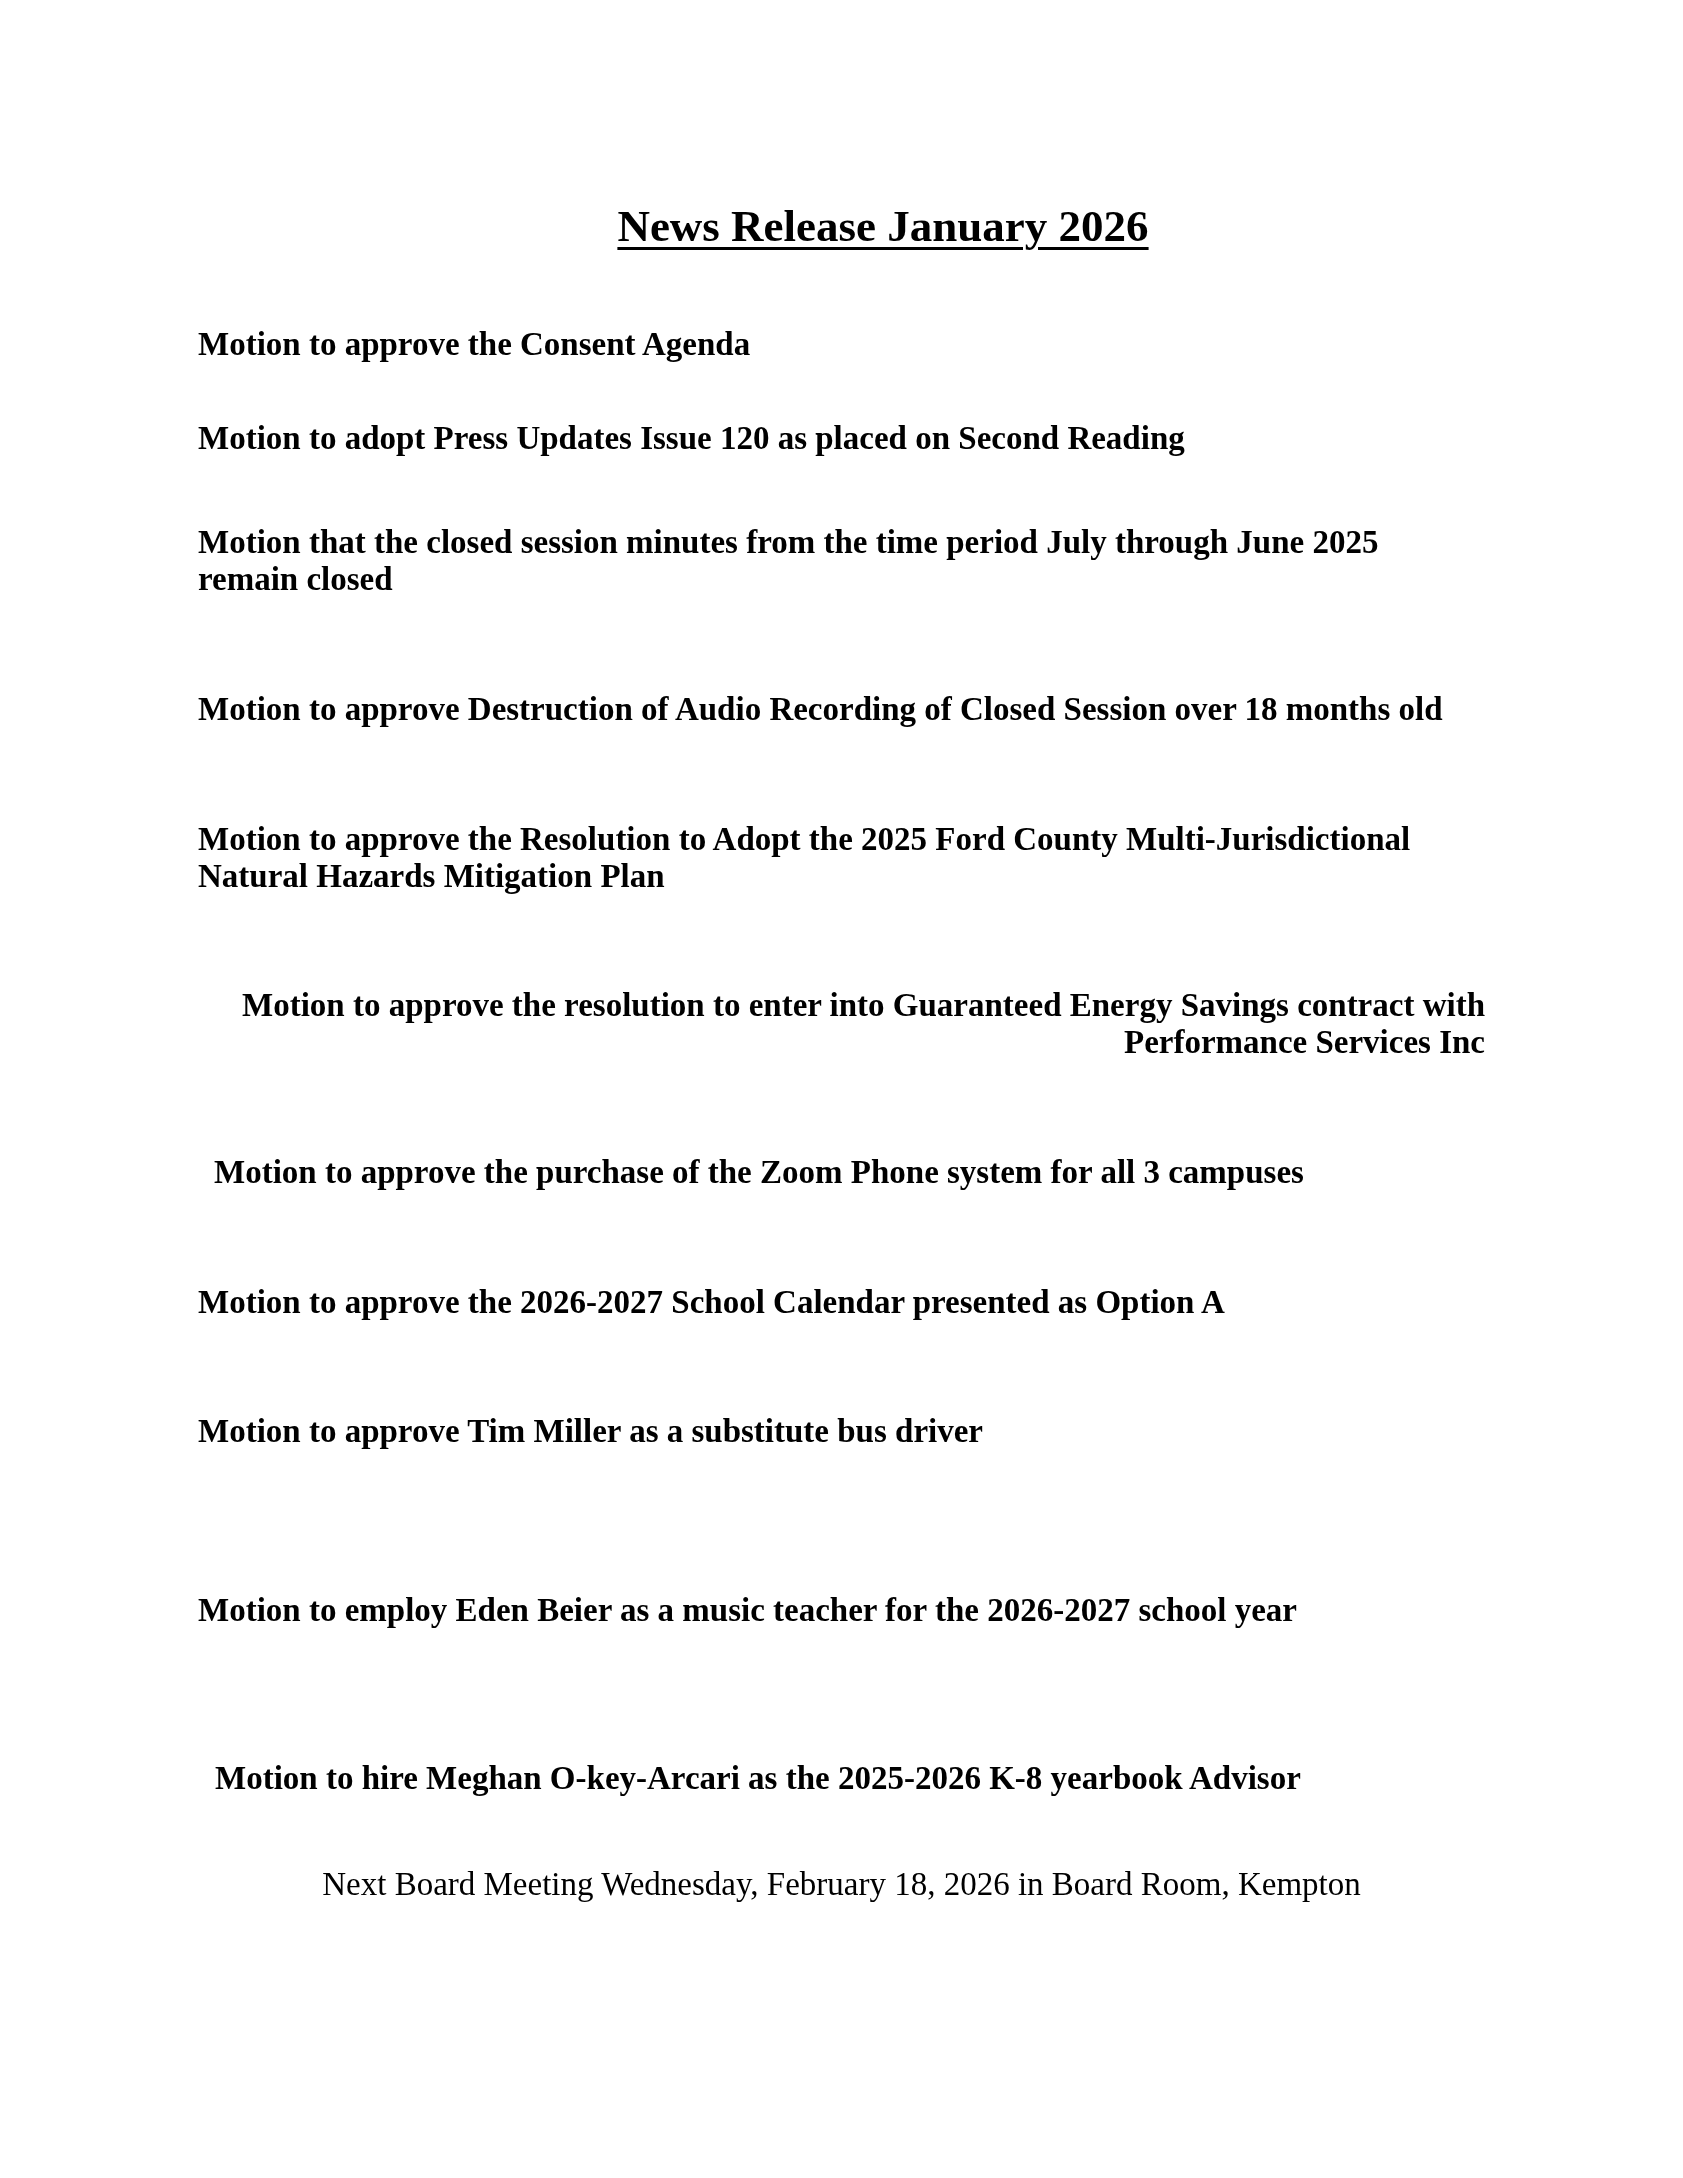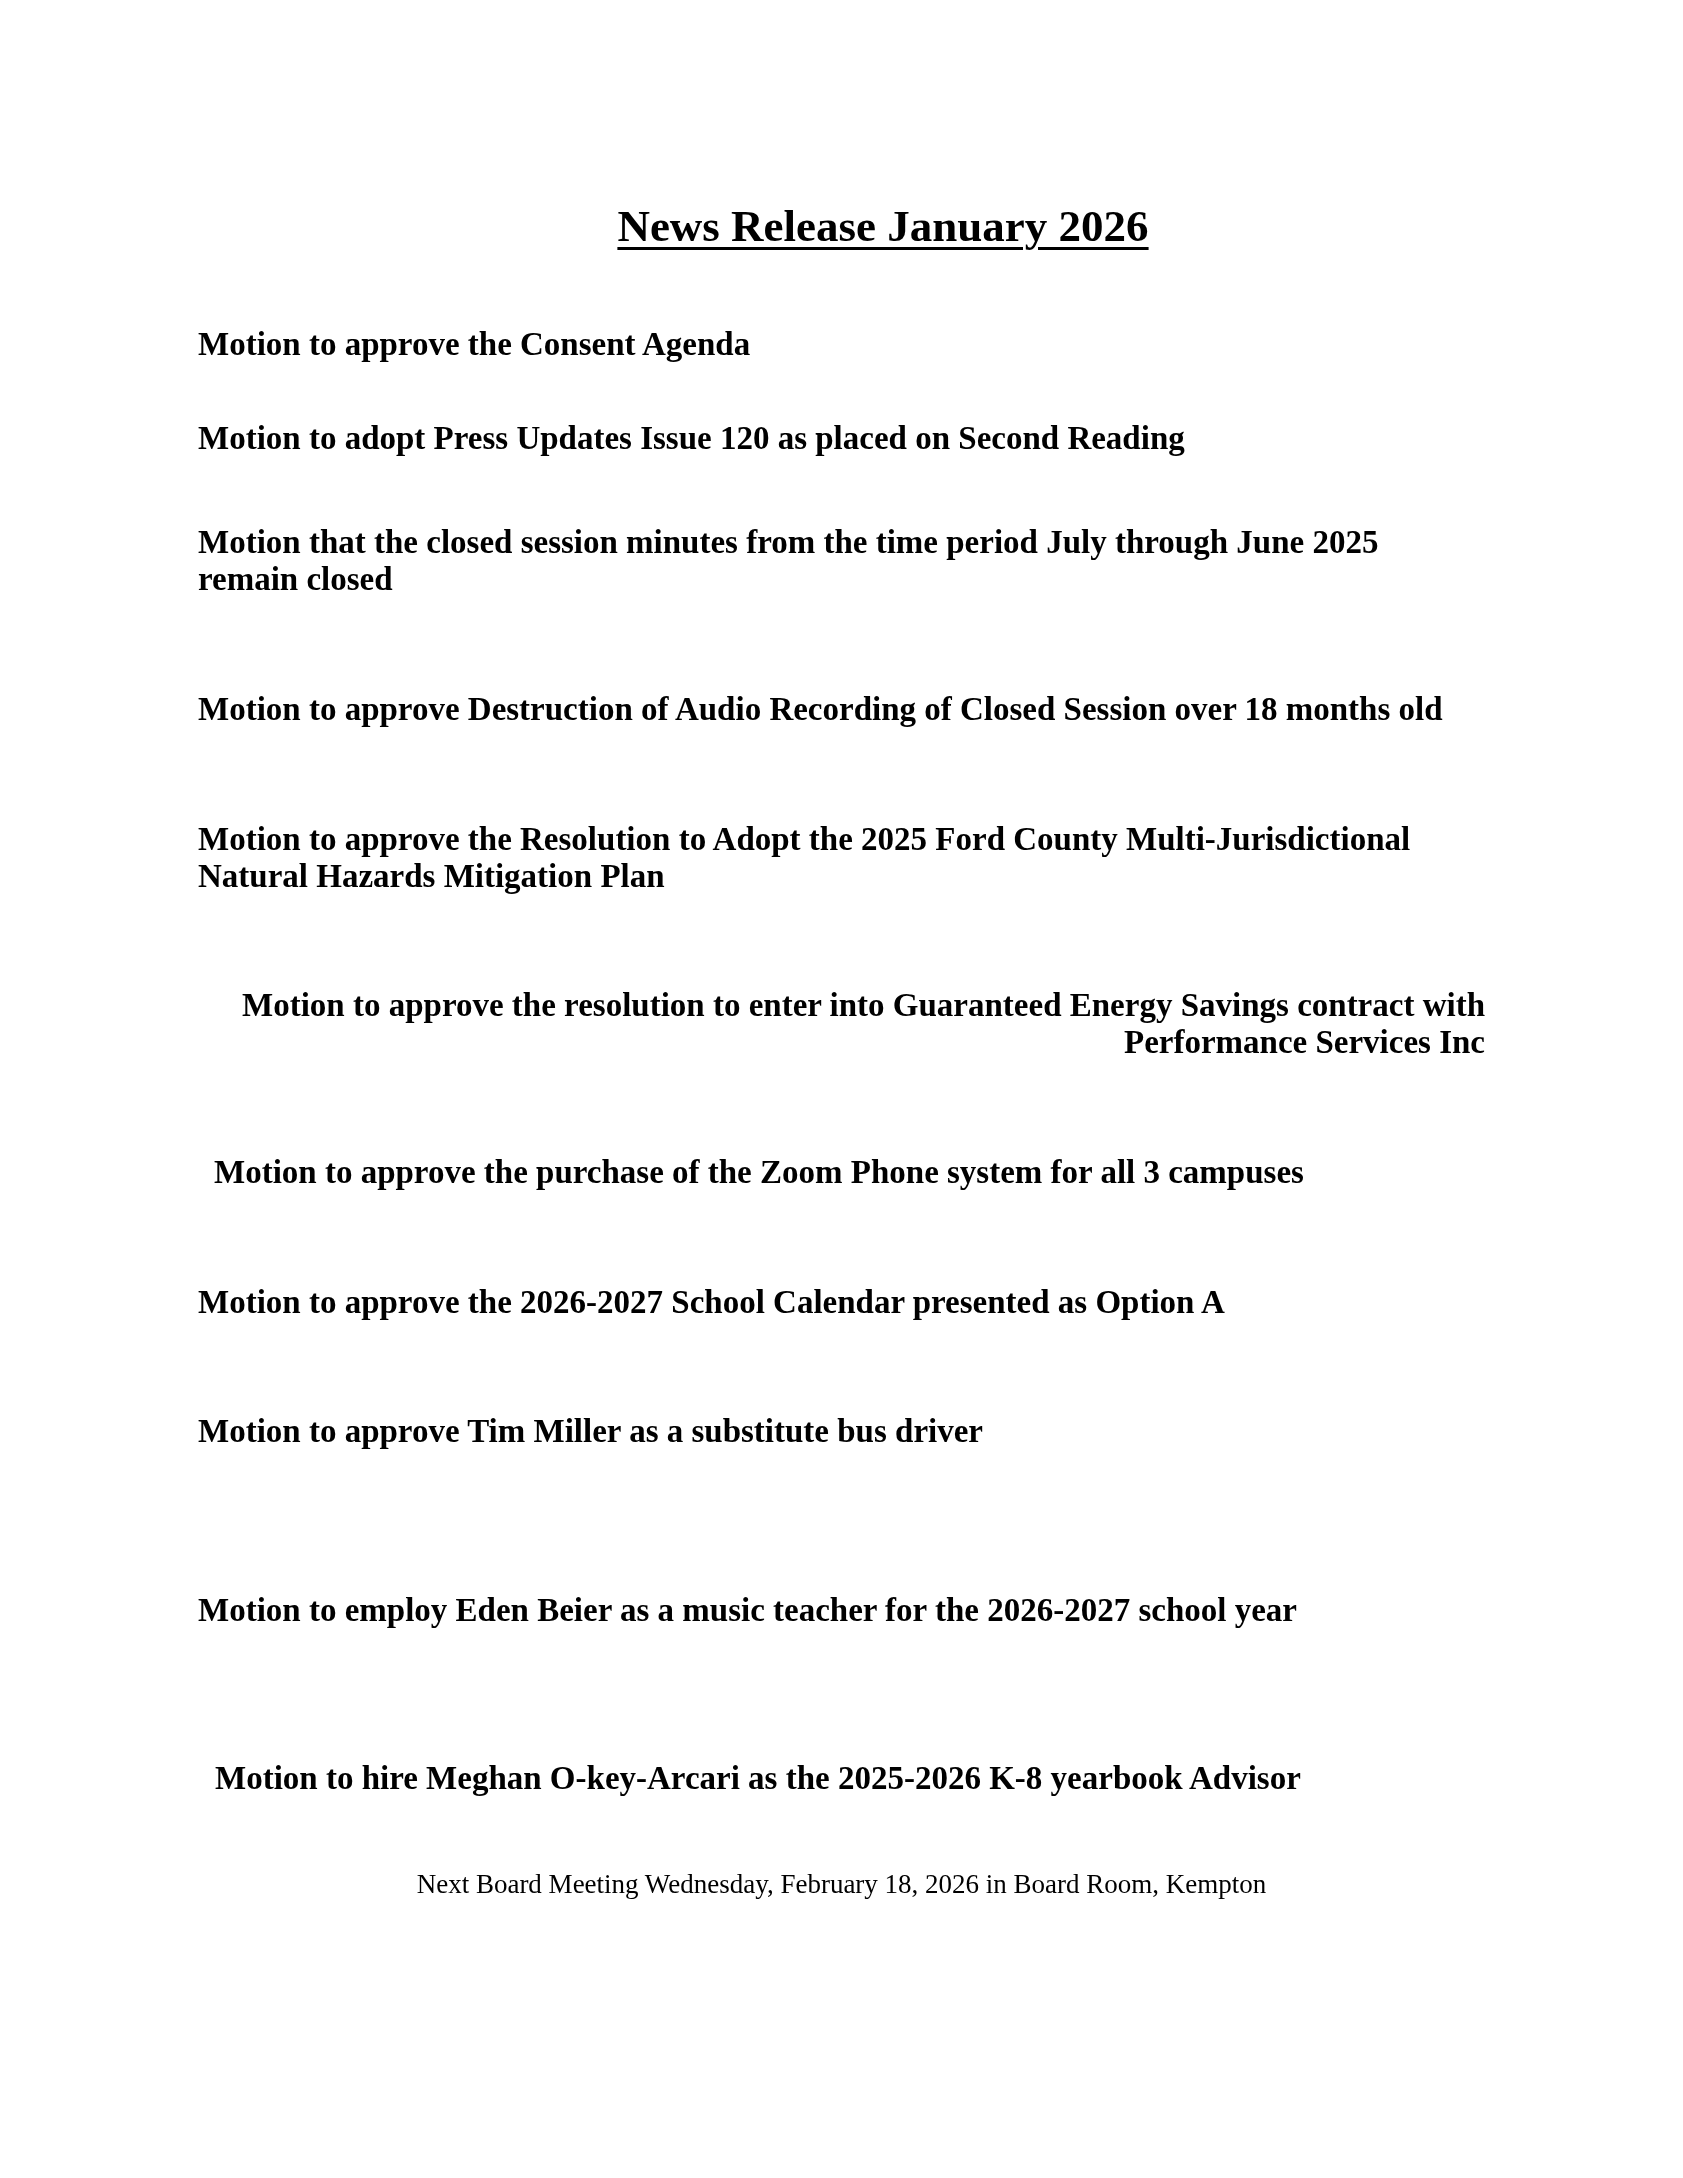--- a/index.html
+++ b/index.html
@@ -11,7 +11,7 @@
   .motion { position:absolute; left:198px; width:1287px; font-size:33px; font-weight:bold;
             line-height:37px; margin:0; }
   .footer { position:absolute; left:0; width:1683px; top:1866px; text-align:center;
-            font-size:27px; line-height:37px; }
+            font-size:33px; line-height:37px; }
 </style>
 </head>
 <body>

